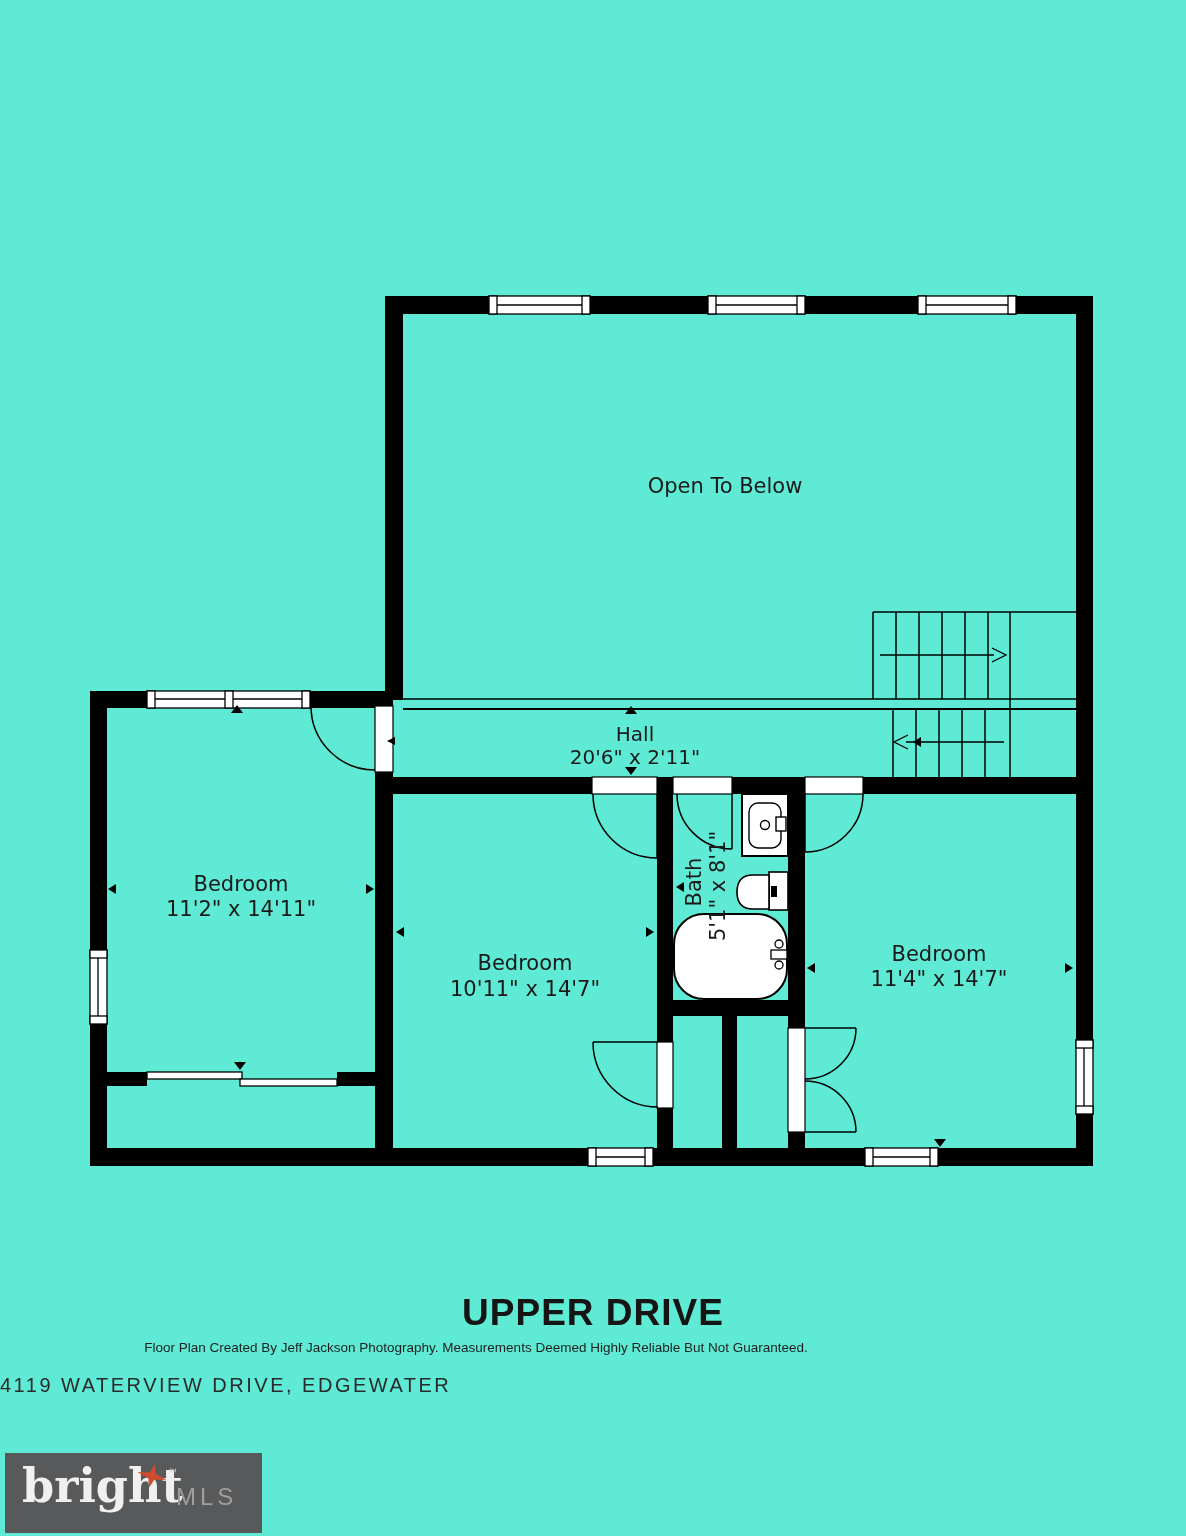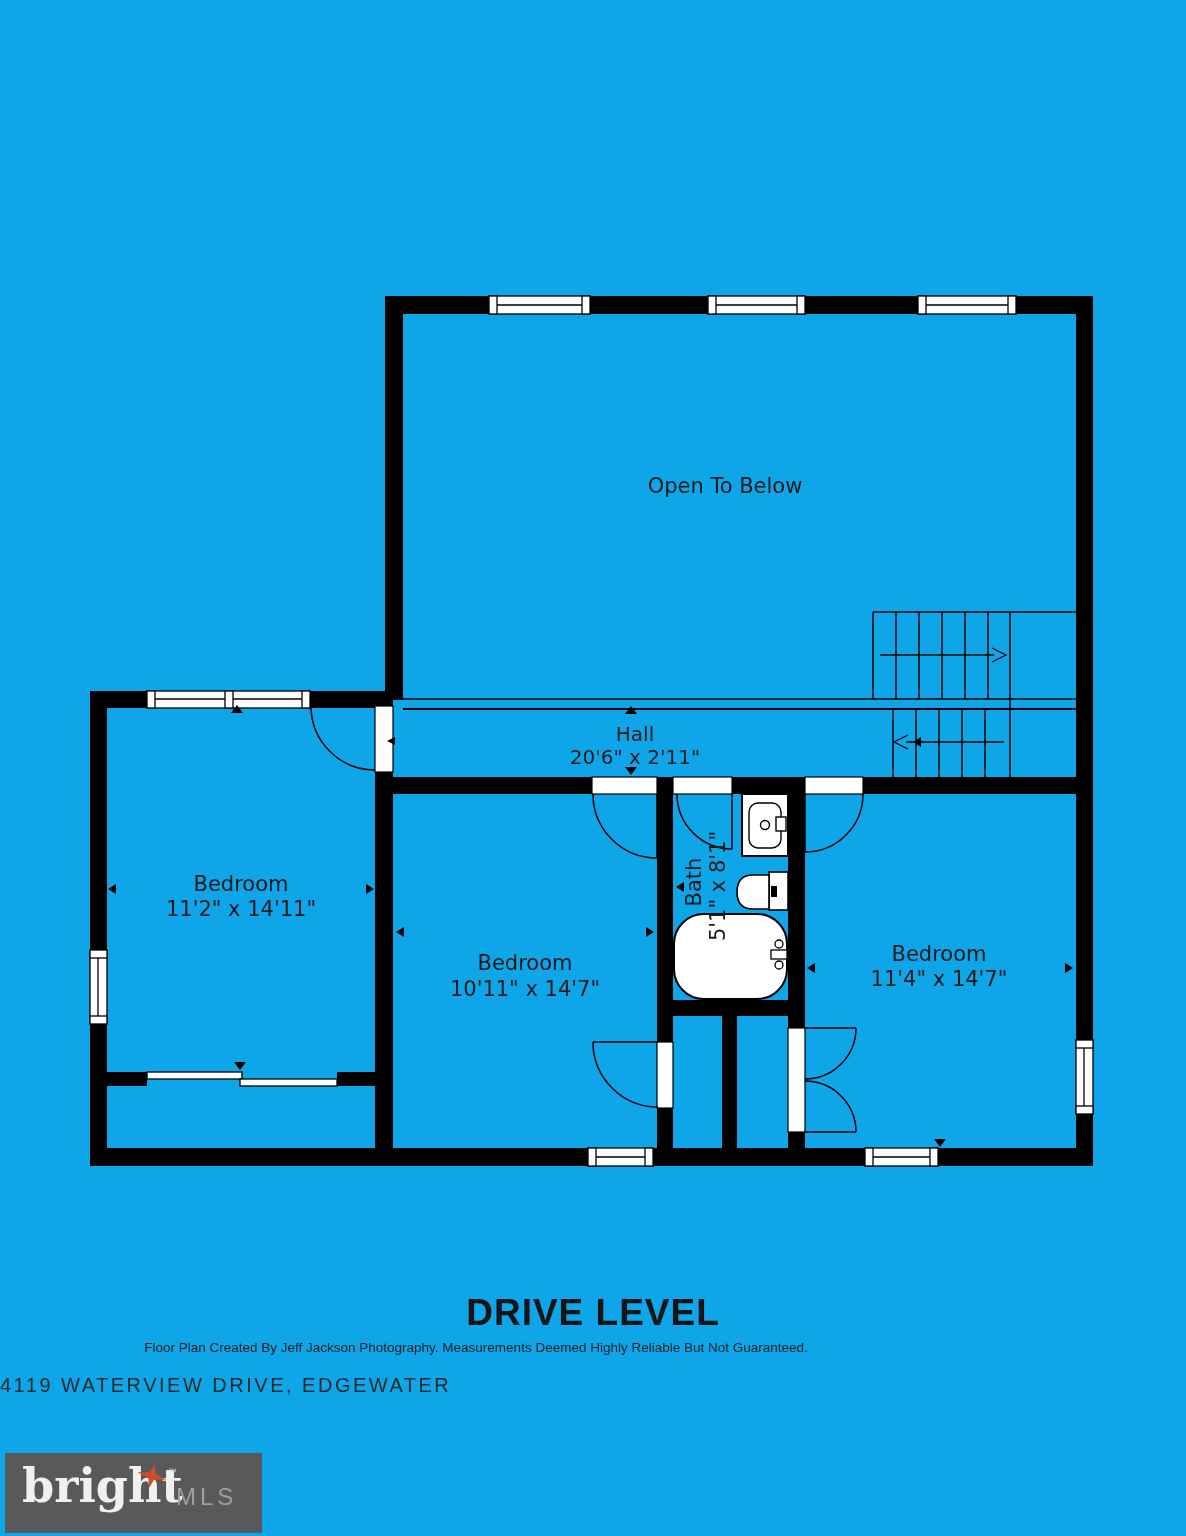--- a/index.html
+++ b/index.html
@@ -3,7 +3,7 @@
 <meta charset="utf-8">
 <style>
   html,body{margin:0;padding:0;background:#fff;}
-  .canvas{position:relative;width:1186px;height:1536px;background:#0ea5e9;overflow:hidden;
+  .canvas{position:relative;width:1186px;height:1536px;background:#5eead4;overflow:hidden;
           font-family:"Liberation Sans",sans-serif;}
   .plan-svg{position:absolute;left:0;top:0;}
   .plan-label{font-family:"DejaVu Sans",sans-serif;font-size:21px;fill:#1a1a1a;text-anchor:middle;}

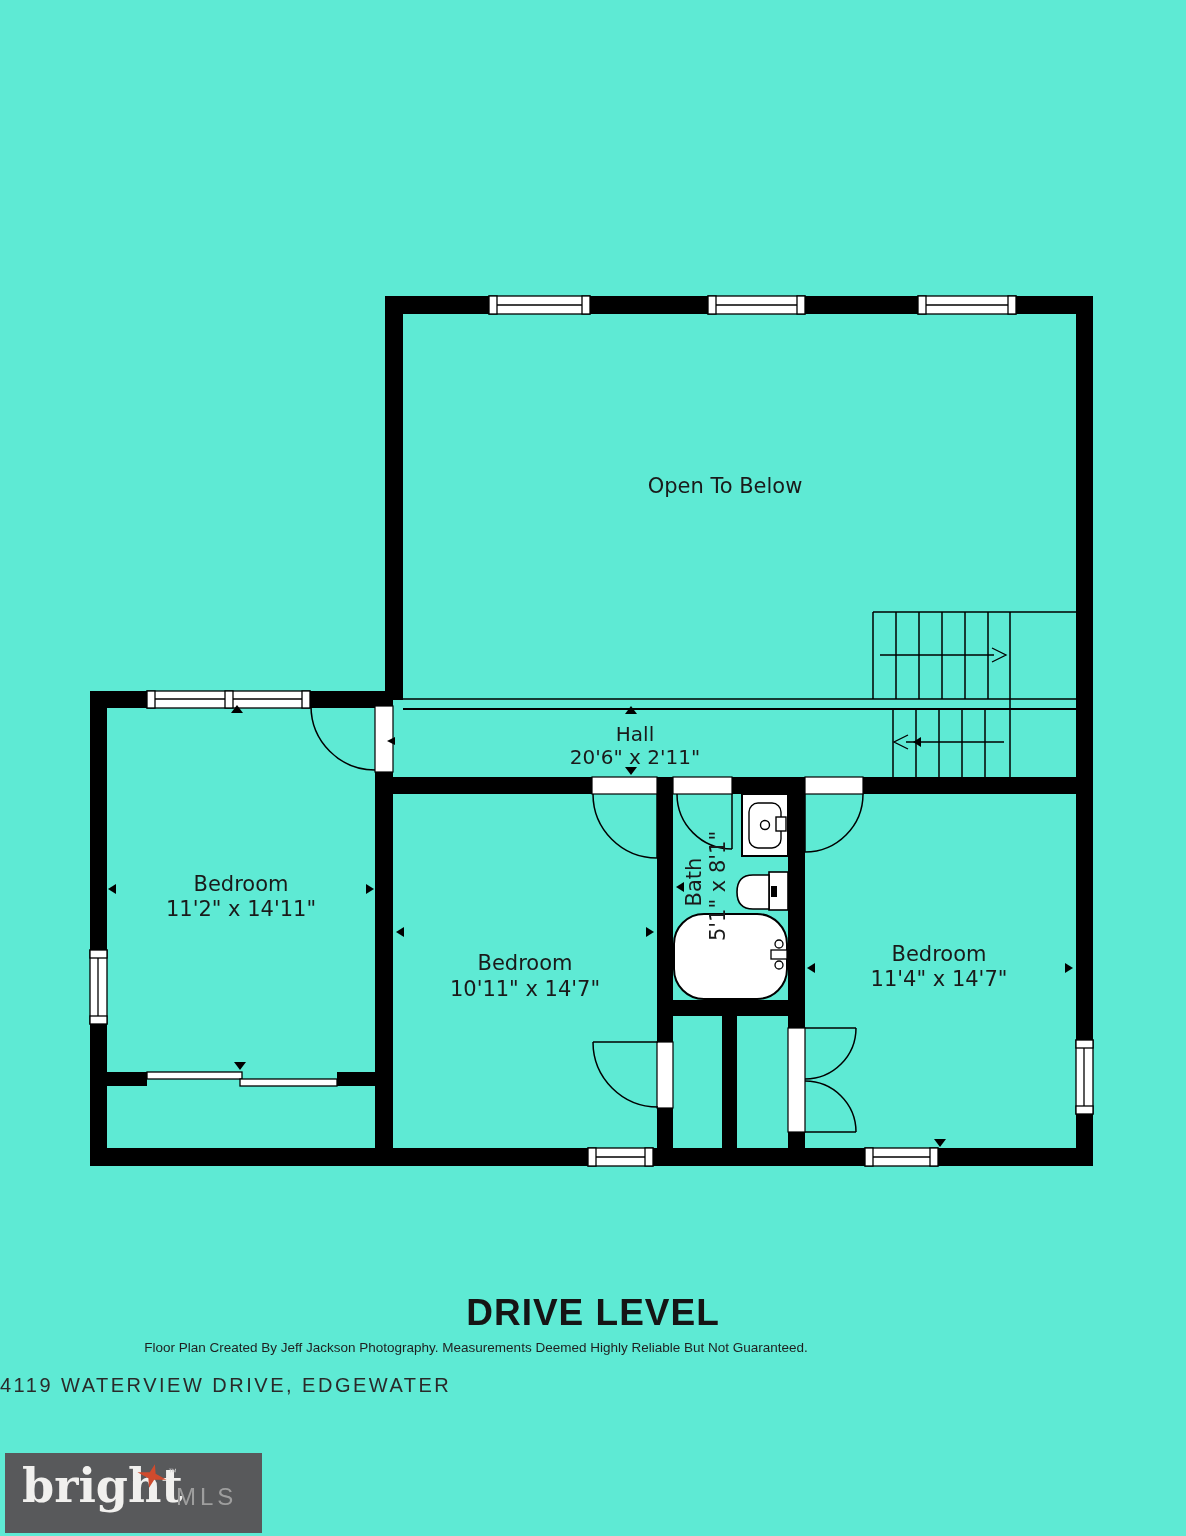--- a/index.html
+++ b/index.html
@@ -233,7 +233,7 @@
   <text class="plan-label" x="718" y="893" transform="rotate(-90 718 886)">5'1" x 8'1"</text>
 </svg>
 
-  <div class="footer-title">DRIVE LEVEL</div>
+  <div class="footer-title">UPPER DRIVE</div>
   <div class="footer-disclaimer">Floor Plan Created By Jeff Jackson Photography. Measurements Deemed Highly Reliable But Not Guaranteed.</div>
   <div class="footer-address">4119 WATERVIEW DRIVE, EDGEWATER</div>
 

